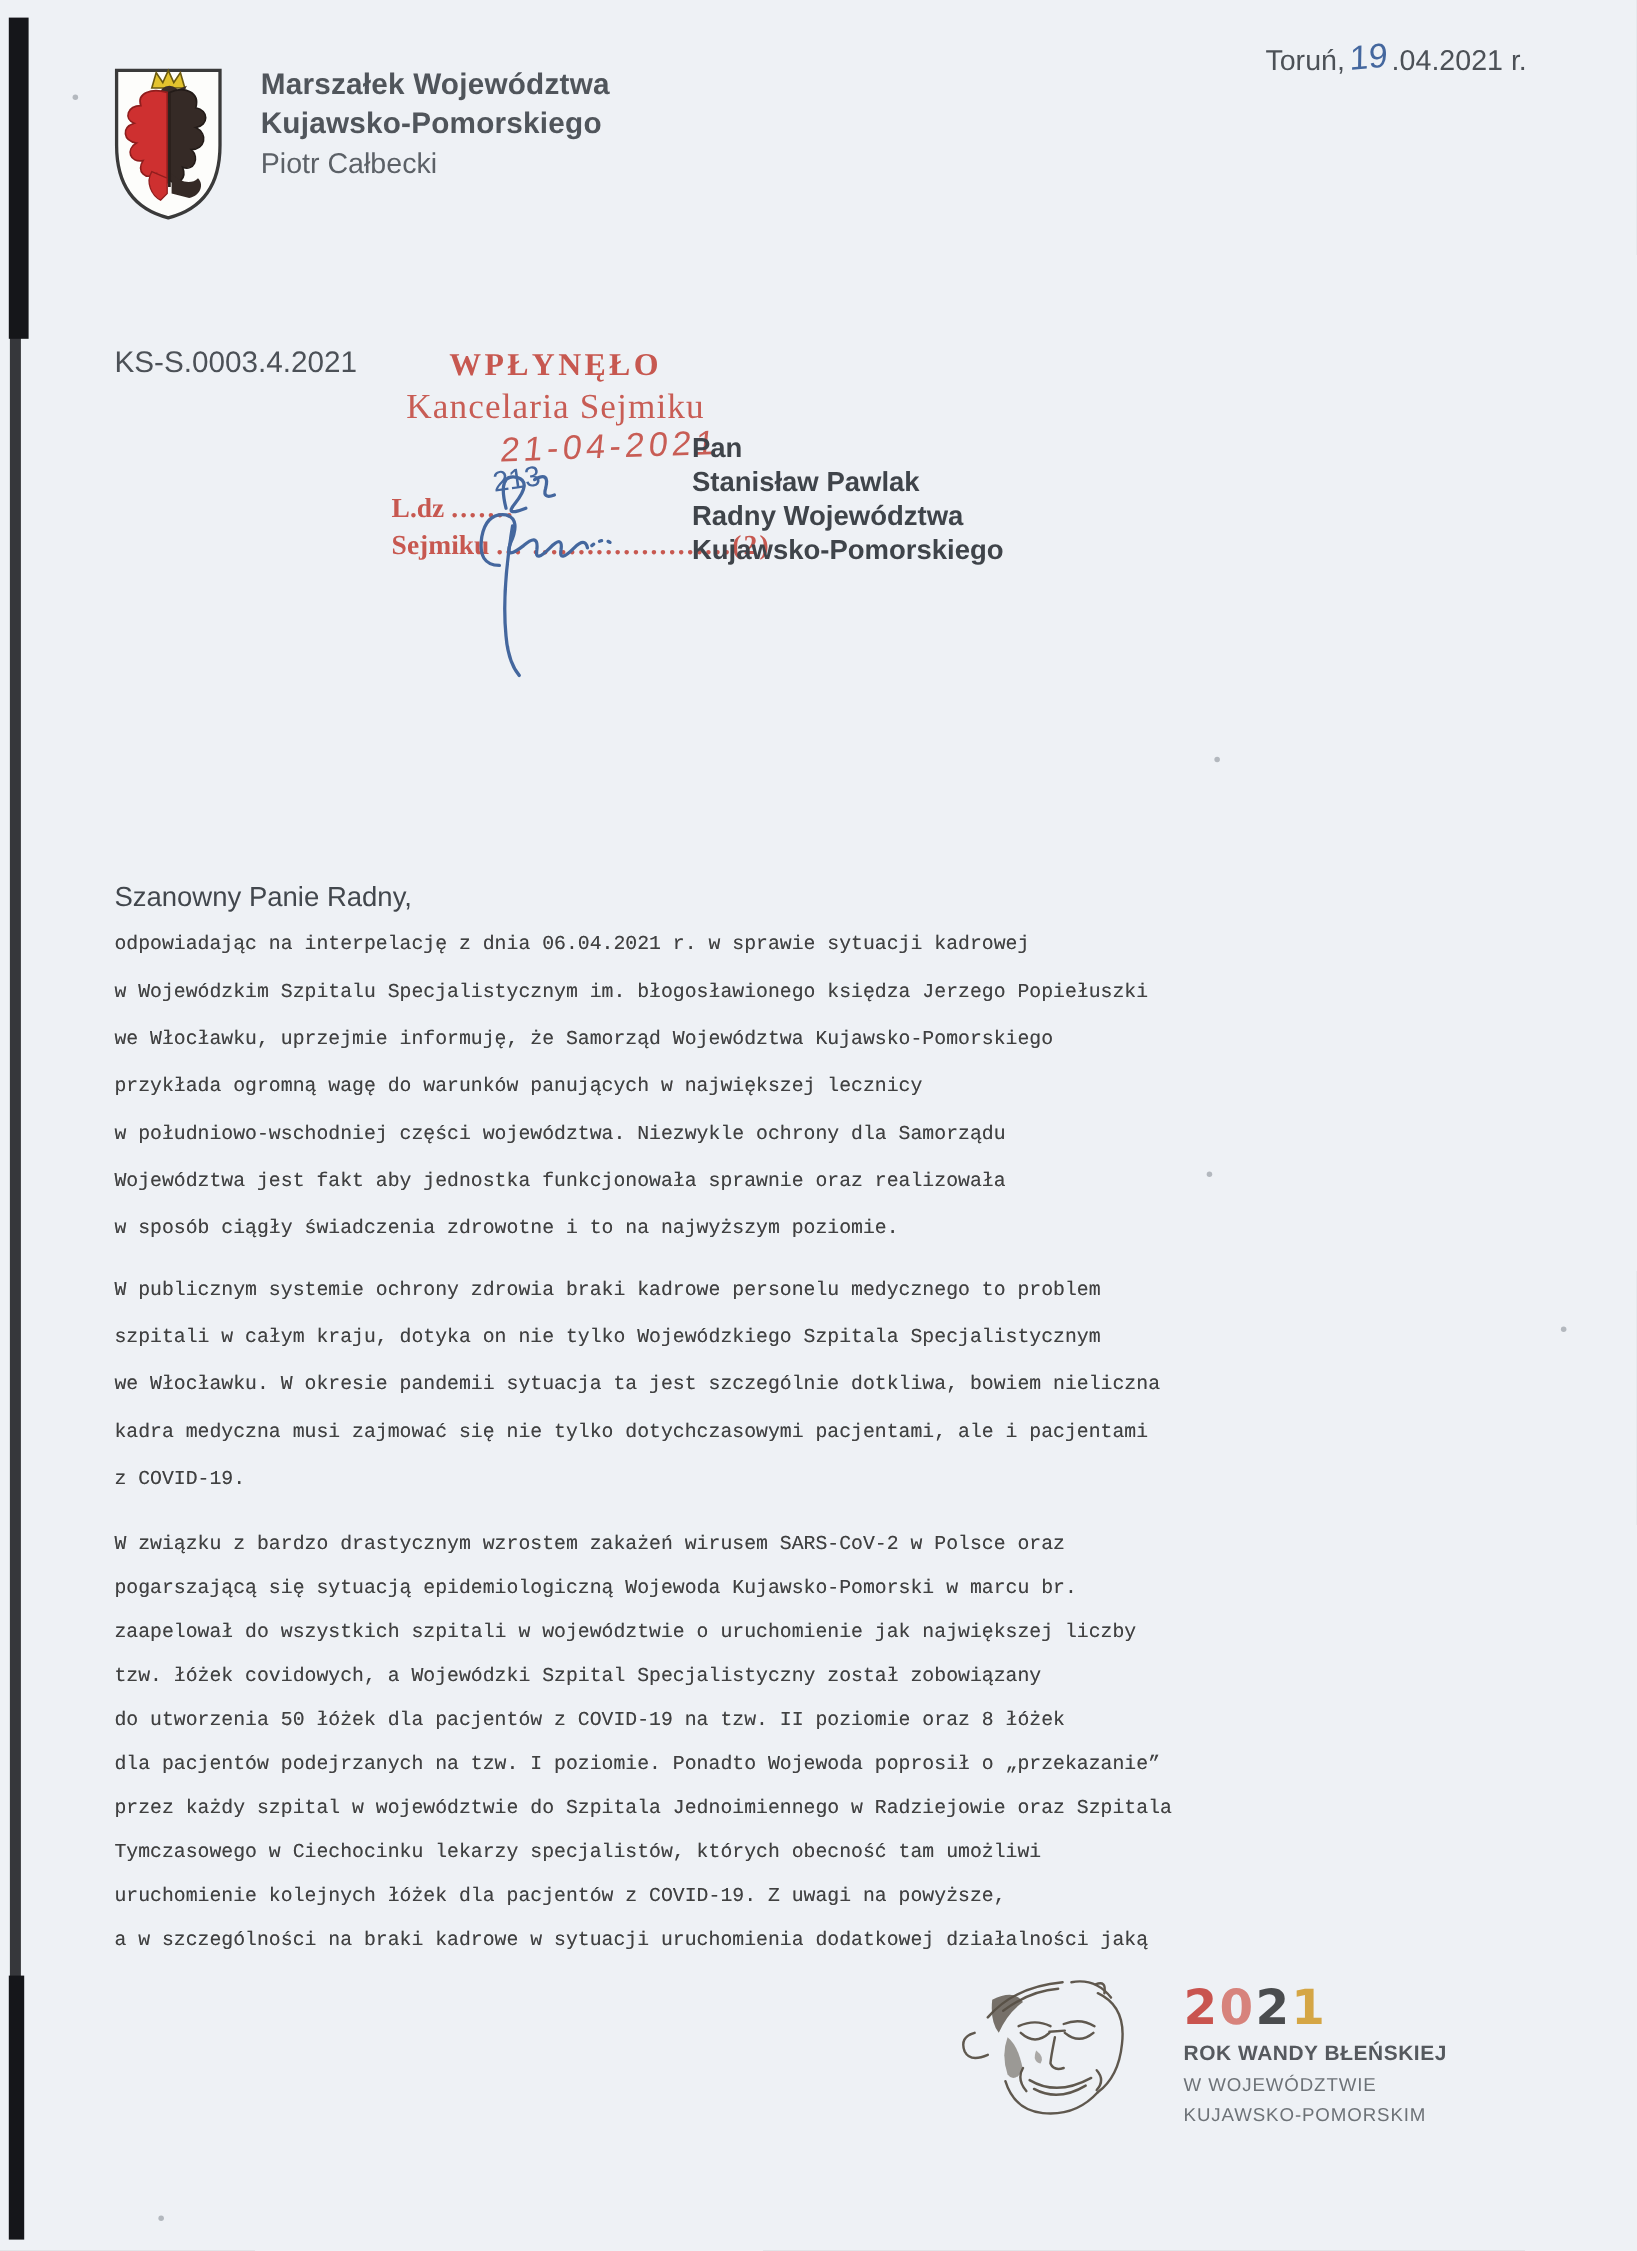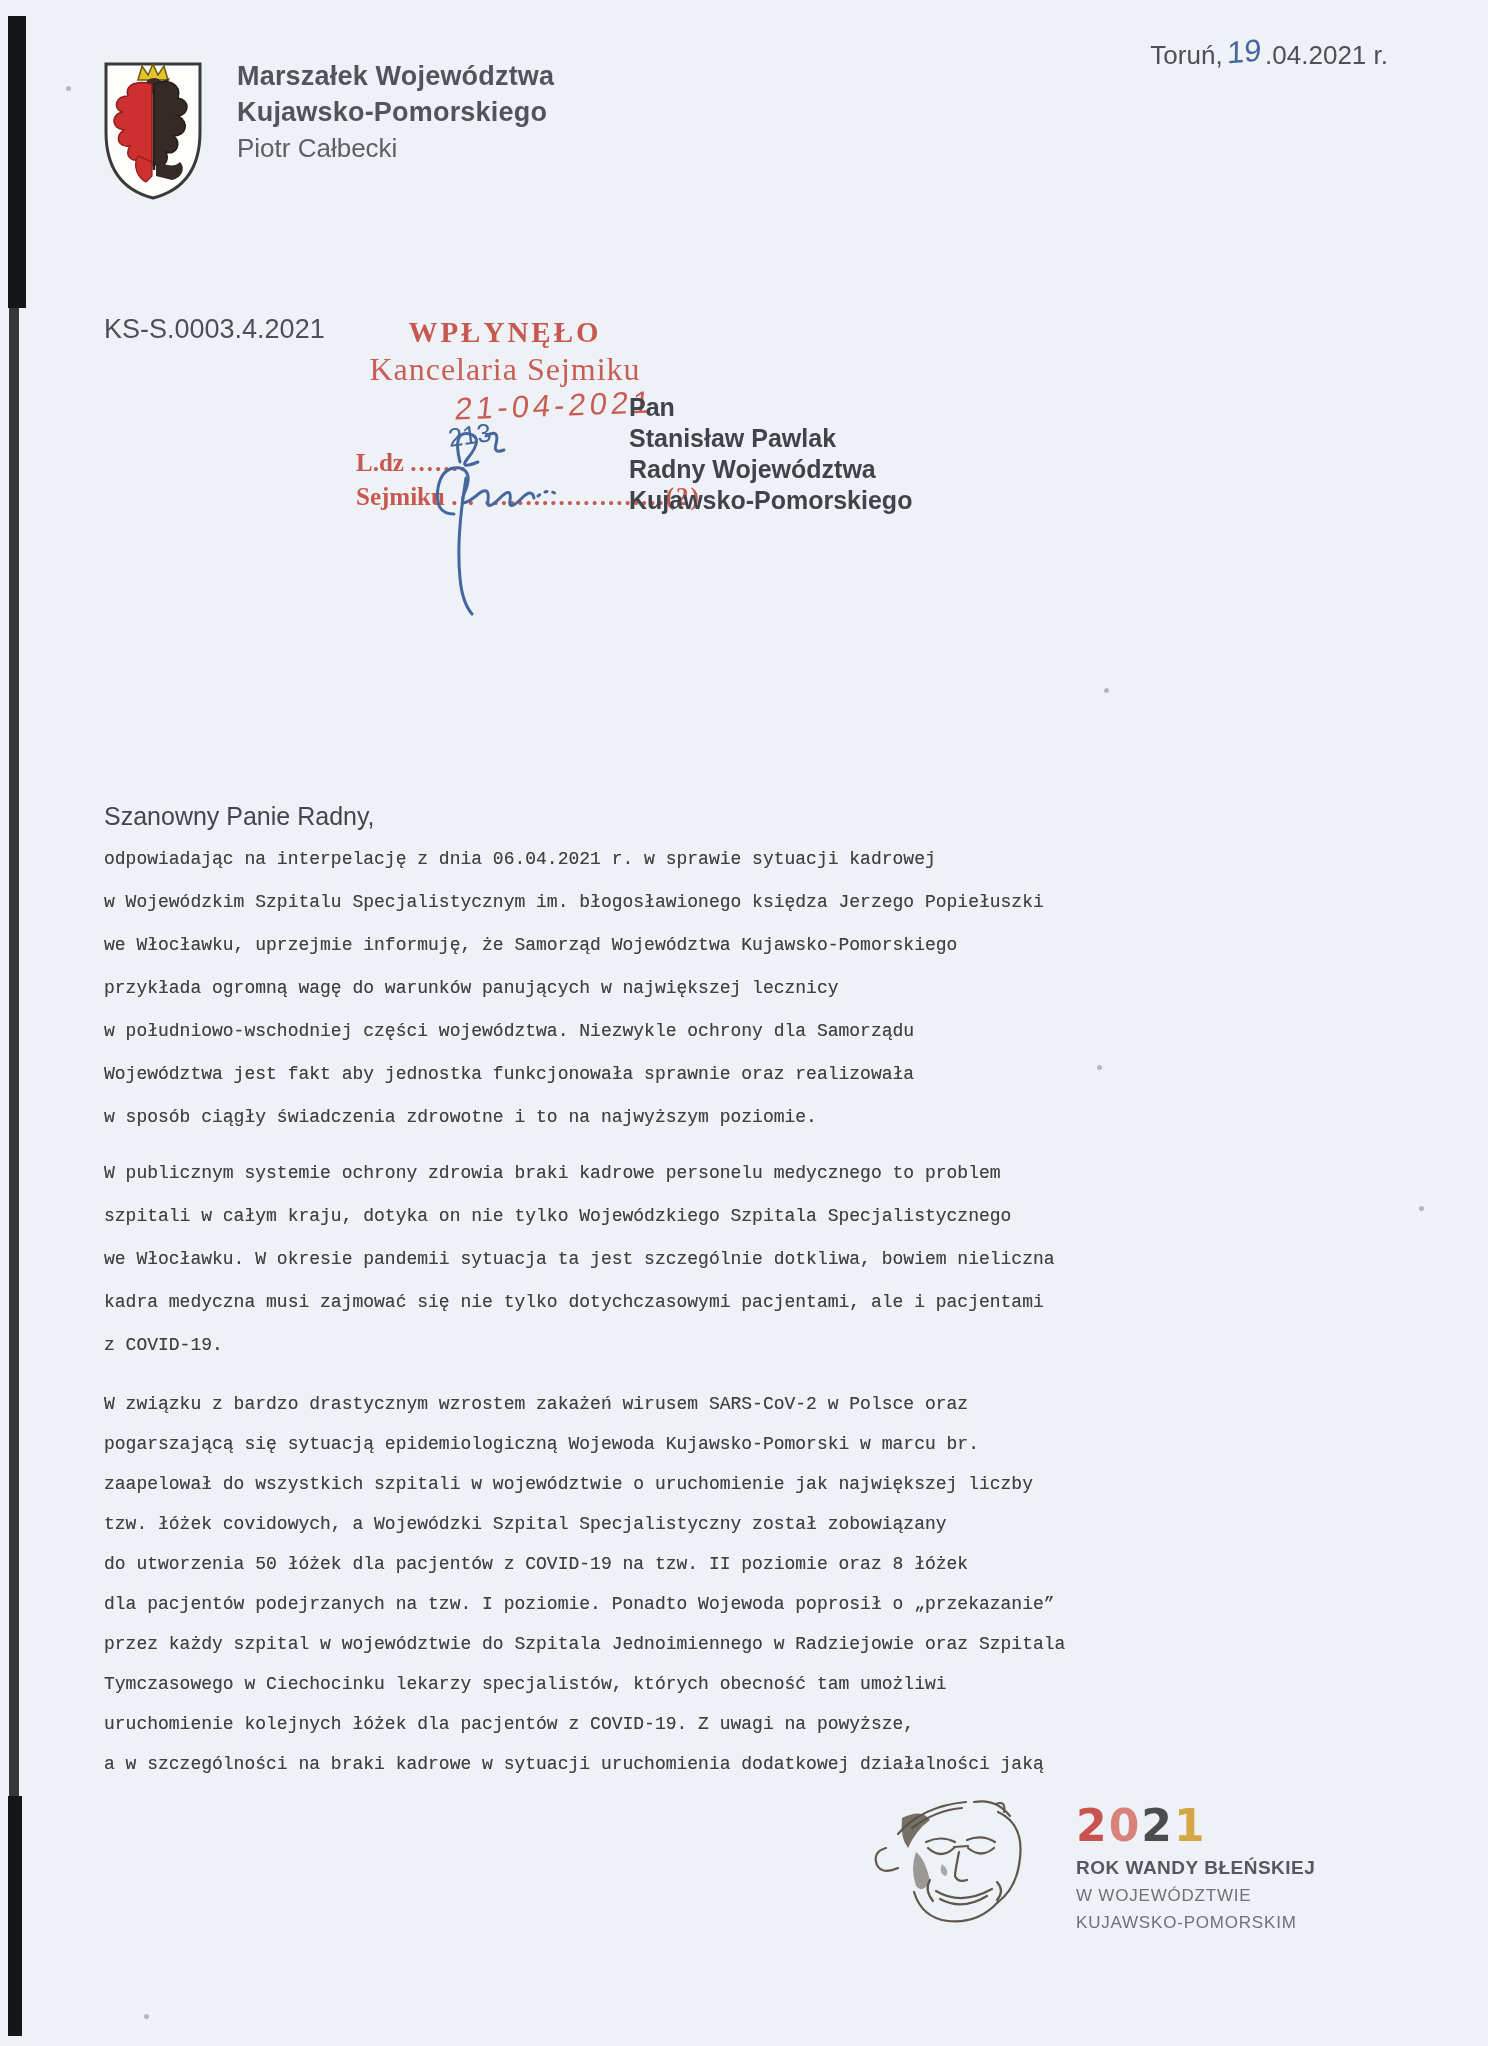--- a/index.html
+++ b/index.html
@@ -136,7 +136,7 @@
     </div>
   <div class="para p2">
       <div class="line">W publicznym systemie ochrony zdrowia braki kadrowe personelu medycznego to problem</div>
-      <div class="line">szpitali w całym kraju, dotyka on nie tylko Wojewódzkiego Szpitala Specjalistycznego</div>
+      <div class="line">szpitali w całym kraju, dotyka on nie tylko Wojewódzkiego Szpitala Specjalistycznym</div>
       <div class="line">we Włocławku. W okresie pandemii sytuacja ta jest szczególnie dotkliwa, bowiem nieliczna</div>
       <div class="line">kadra medyczna musi zajmować się nie tylko dotychczasowymi pacjentami, ale i pacjentami</div>
       <div class="line">z COVID-19.</div>

